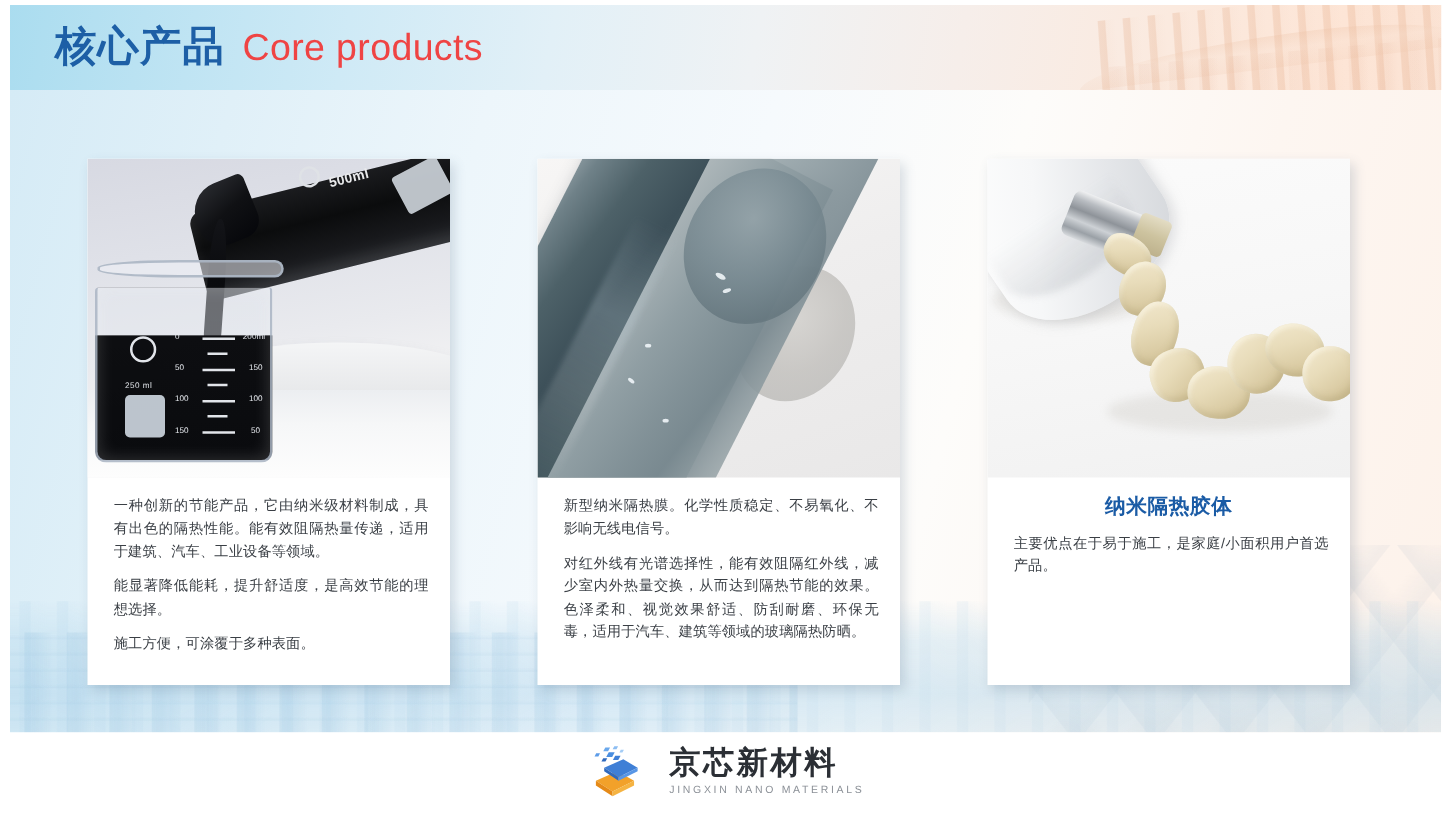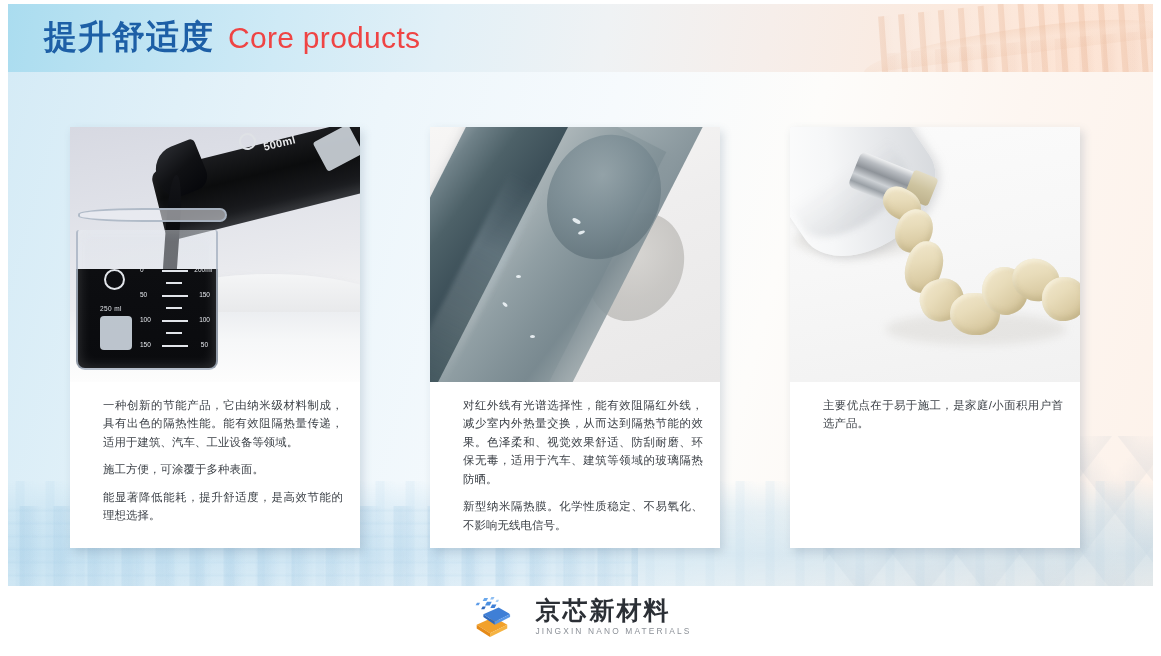--- a/index.html
+++ b/index.html
@@ -512,7 +512,7 @@
     <div class="header-cols-lower"></div>
   </div>
   <div class="header-title">
-    <span class="title-cn">提升舒适度</span><span class="title-en">Core products</span>
+    <span class="title-cn">核心产品</span><span class="title-en">Core products</span>
   </div>
 
   <div class="body-area">

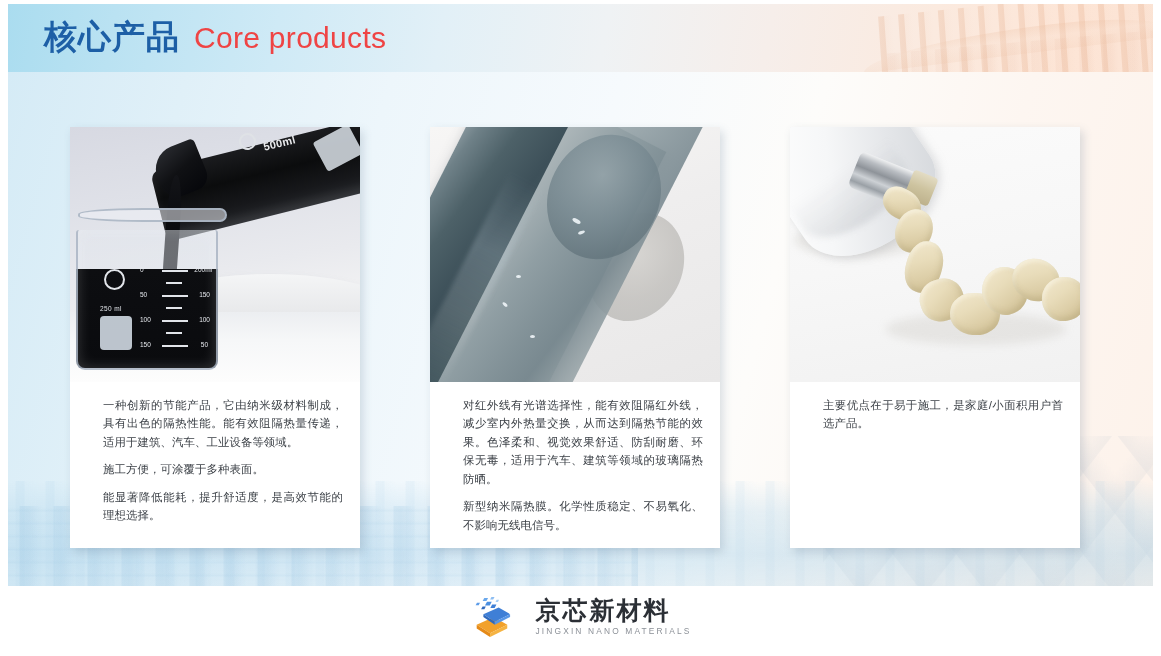--- a/index.html
+++ b/index.html
@@ -239,7 +239,7 @@
     font-size: 11.4px;
     line-height: 1.62;
     color: #3a3f45;
-    margin: 0 0 9px 16px;
+    margin: 0 0 9px 4px;
     text-align: justify;
     letter-spacing: 0.1px;
   }

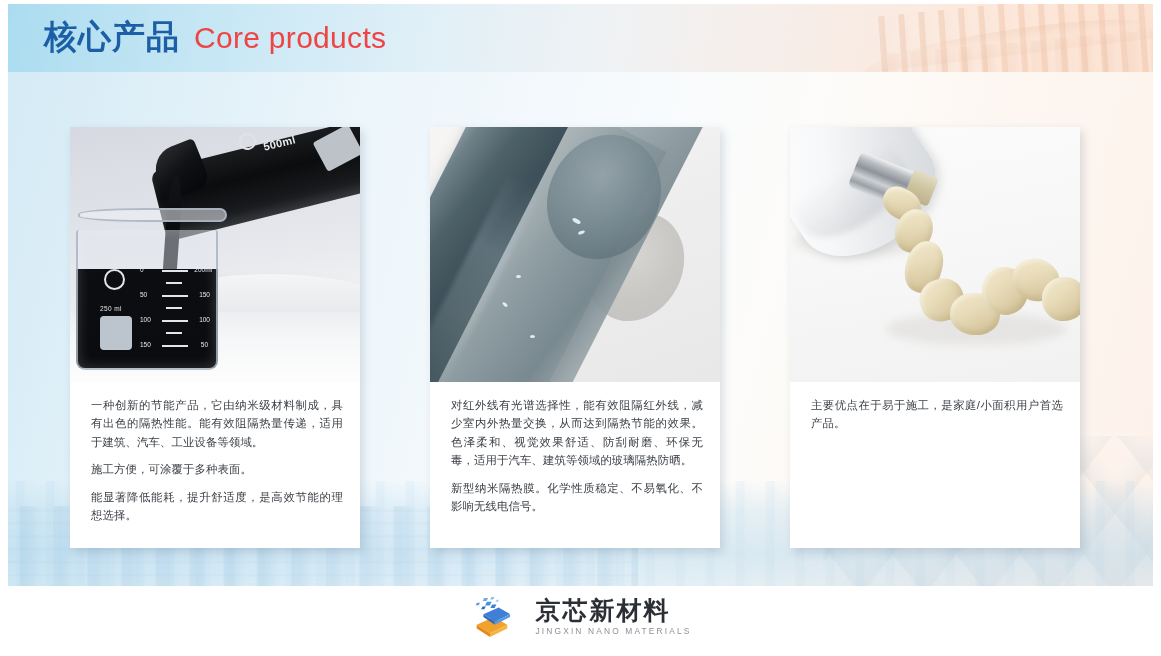--- a/index.html
+++ b/index.html
@@ -604,6 +604,7 @@
         <div class="ph3-paste" style="left:252px;top:150px;width:44px;height:44px;border-radius:48%;transform:rotate(-6deg);"></div>
       </div>
       <div class="card-body">
+        <div class="card-title">纳米隔热胶体</div>
         <p class="card-para">主要优点在于易于施工，是家庭/小面积用户首选产品。</p>
       </div>
     </div>

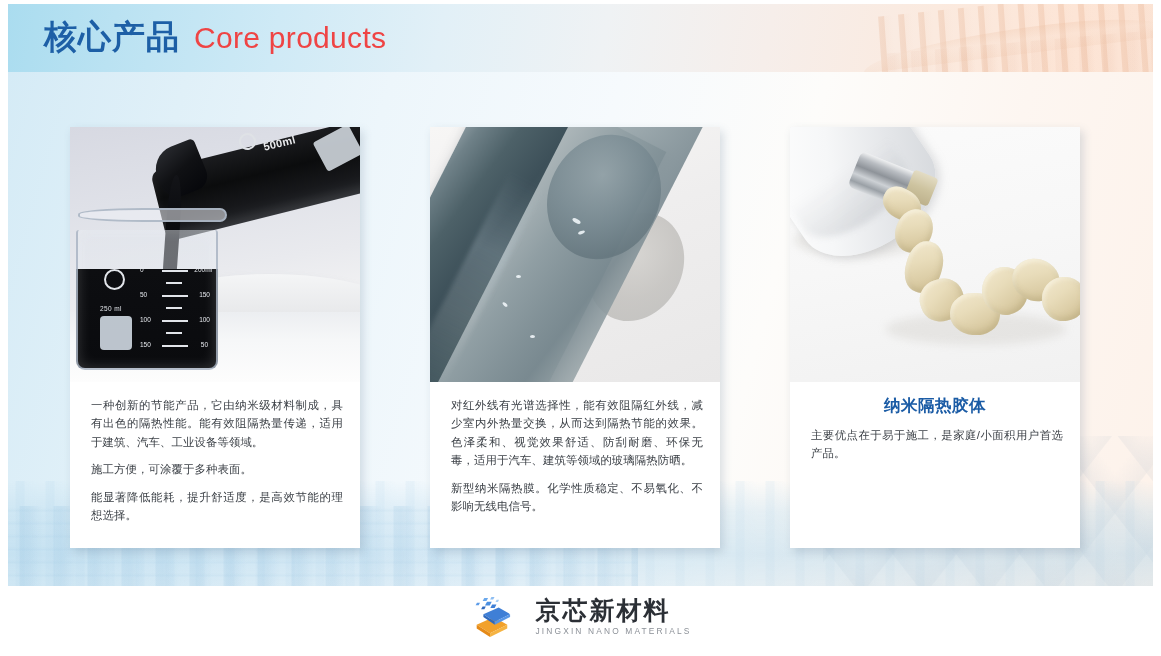--- a/index.html
+++ b/index.html
@@ -580,8 +580,8 @@
         <div class="ph2-fleck" style="left:100px;top:208px;width:5px;height:3px;"></div>
       </div>
       <div class="card-body">
+        <p class="card-para">新型纳米隔热膜。化学性质稳定、不易氧化、不影响无线电信号。</p>
         <p class="card-para">对红外线有光谱选择性，能有效阻隔红外线，减少室内外热量交换，从而达到隔热节能的效果。色泽柔和、视觉效果舒适、防刮耐磨、环保无毒，适用于汽车、建筑等领域的玻璃隔热防晒。</p>
-        <p class="card-para">新型纳米隔热膜。化学性质稳定、不易氧化、不影响无线电信号。</p>
       </div>
     </div>
 

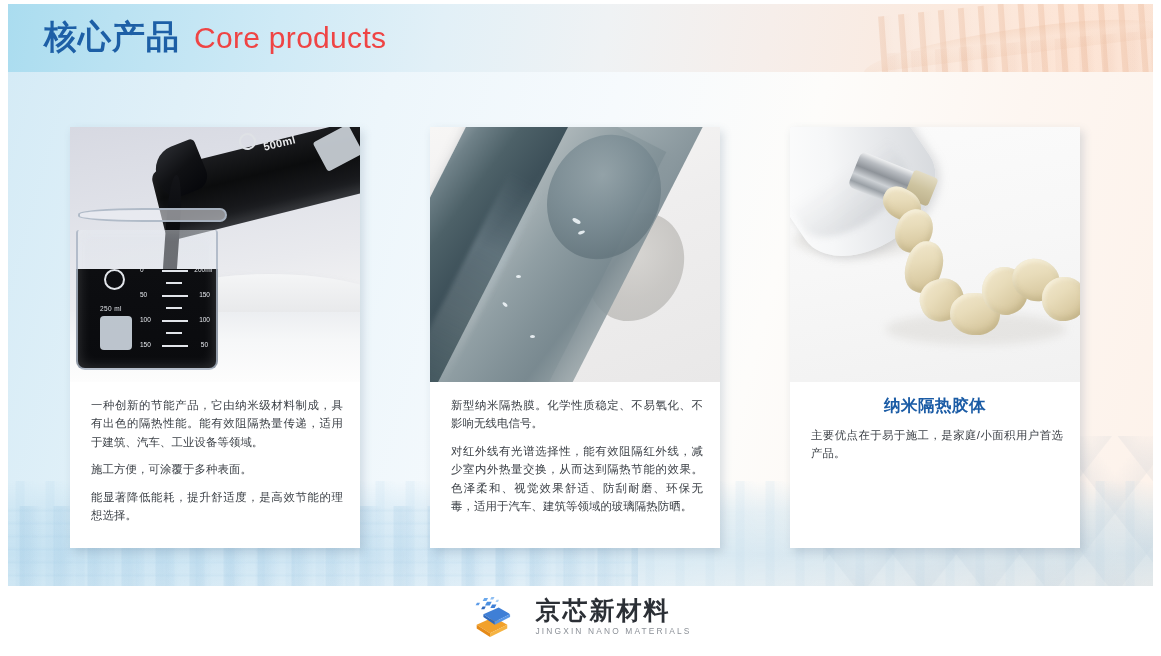--- a/index.html
+++ b/index.html
@@ -561,8 +561,8 @@
       </div>
       <div class="card-body">
         <p class="card-para">一种创新的节能产品，它由纳米级材料制成，具有出色的隔热性能。能有效阻隔热量传递，适用于建筑、汽车、工业设备等领域。</p>
+        <p class="card-para">能显著降低能耗，提升舒适度，是高效节能的理想选择。</p>
         <p class="card-para">施工方便，可涂覆于多种表面。</p>
-        <p class="card-para">能显著降低能耗，提升舒适度，是高效节能的理想选择。</p>
       </div>
     </div>
 

